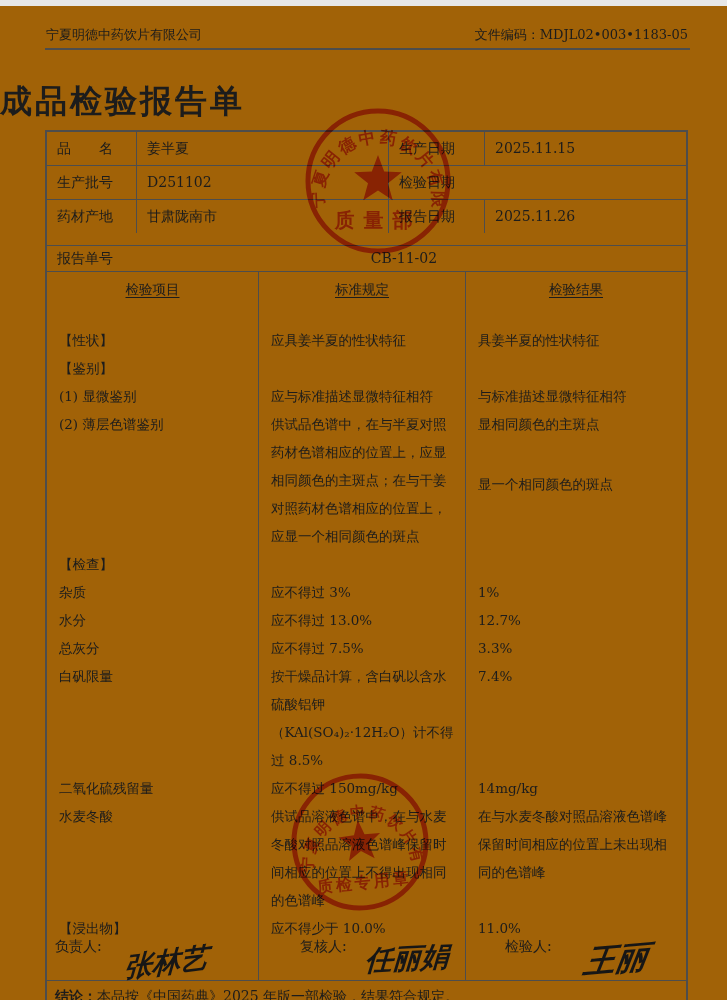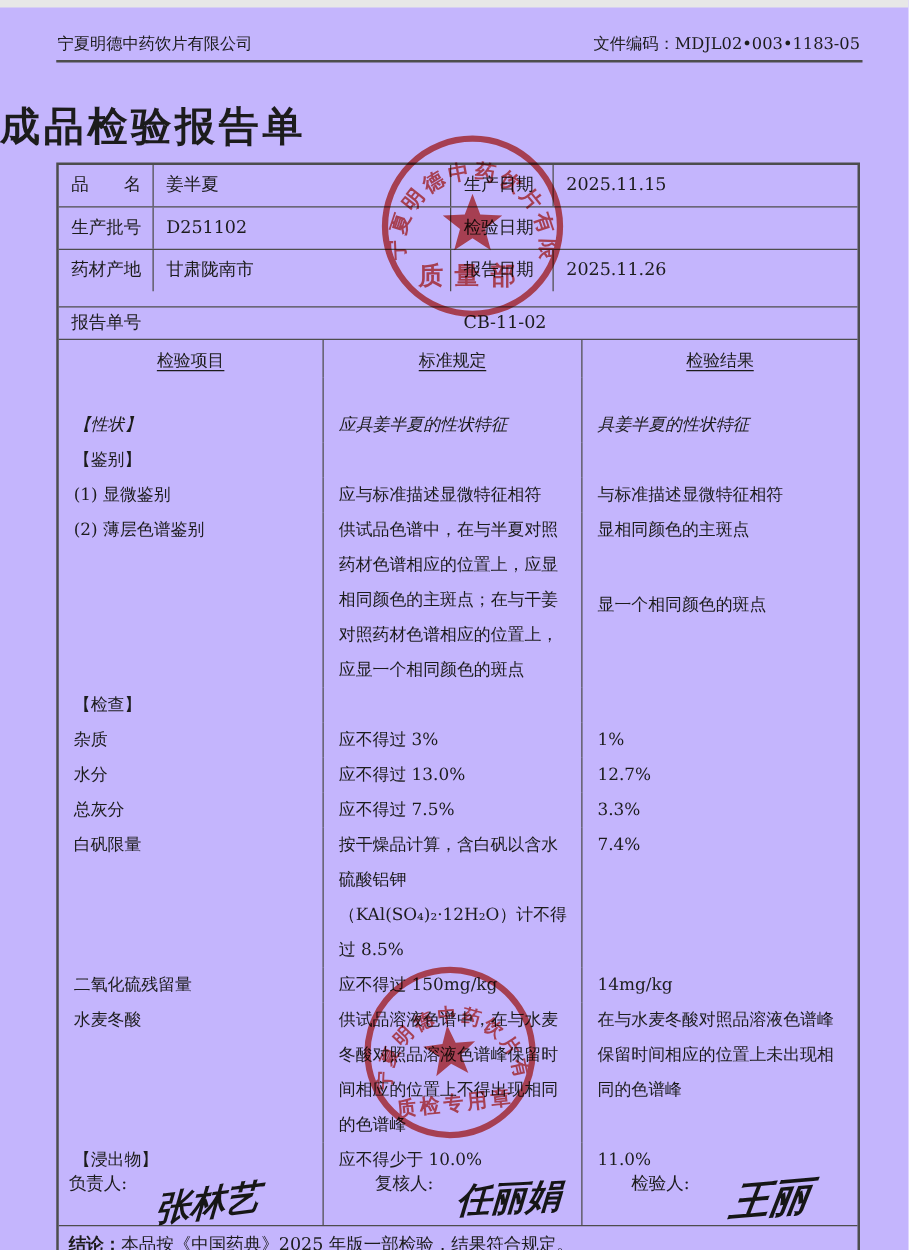--- a/index.html
+++ b/index.html
@@ -4,7 +4,7 @@
 <style>
   html,body{margin:0;padding:0;background:#ffffff;}
   .page{
-    position:relative;width:727px;height:1000px;background:#c4b5fd;overflow:hidden;
+    position:relative;width:727px;height:1000px;background:#a16207;overflow:hidden;
     font-family:"DejaVu Serif","Liberation Serif",serif;color:#1c1c1c;
   }
   .scan-edge{position:absolute;top:0;left:0;right:0;height:6px;background:#e7e7e7;}

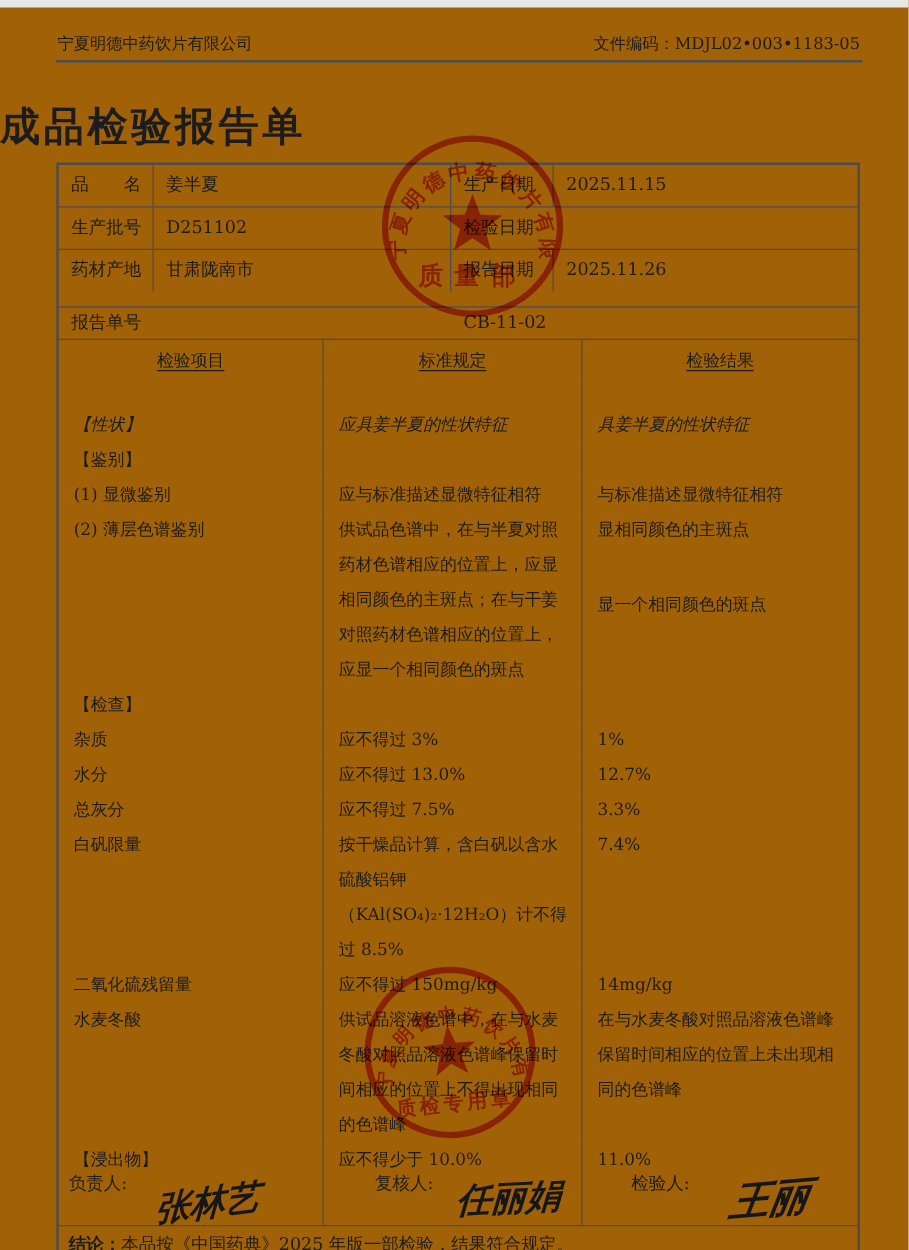--- a/index.html
+++ b/index.html
@@ -15,7 +15,7 @@
   .doc-table{position:absolute;left:45px;top:130px;width:643px;border:2px solid #4d4d4d;box-sizing:border-box;font-size:14px;}
 
   
-  .info-row{display:grid;grid-template-columns:75px 238px 82px 1fr;}
+  .info-row{display:grid;grid-template-columns:75px 238px 82px 1fr;gap:14px;}
   .info-row + .info-row{border-top:1.5px solid #4d4d4d;}
   .info-cell{height:33px;line-height:33px;padding-left:10px;overflow:hidden;white-space:nowrap;}
   .info-cell.vline{border-left:1.5px solid #4d4d4d;}

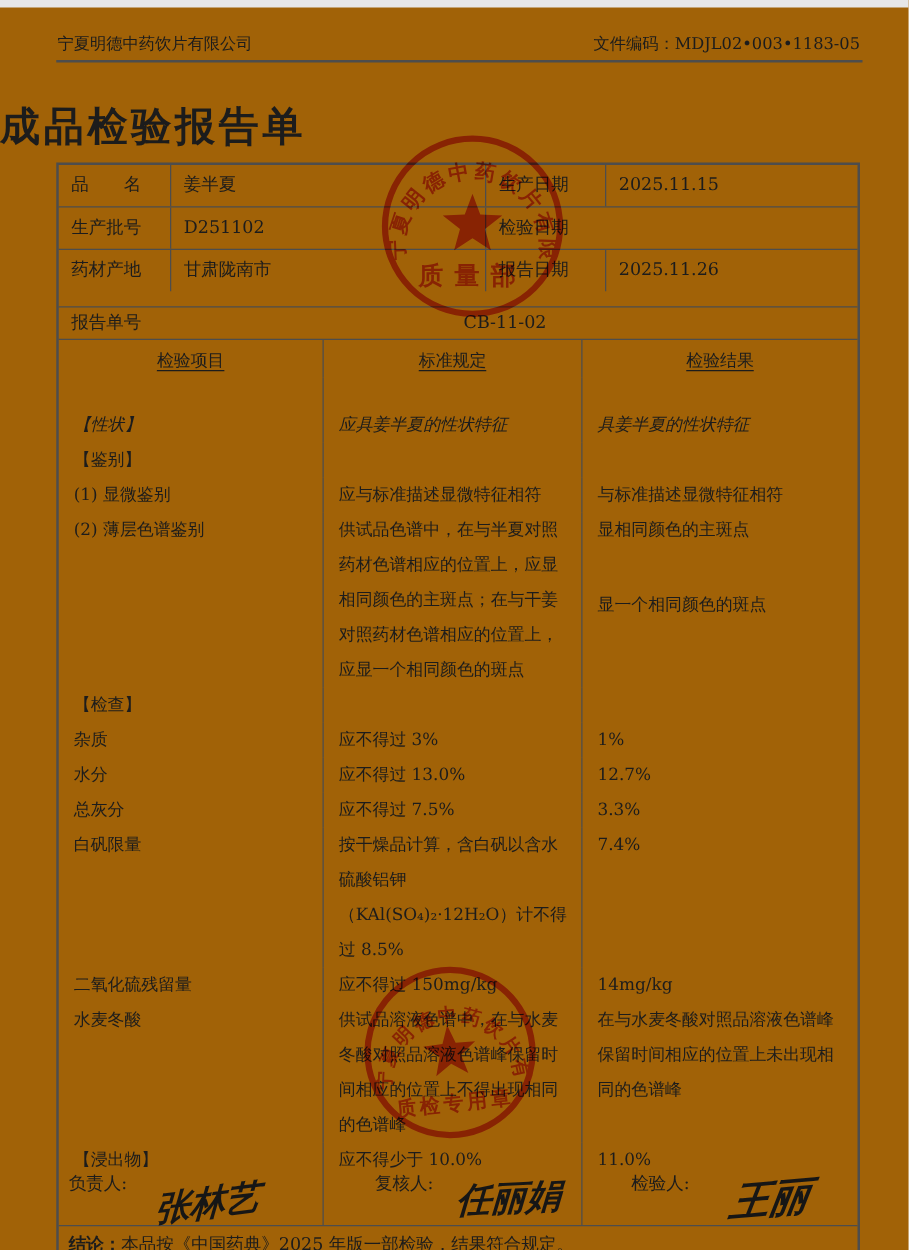--- a/index.html
+++ b/index.html
@@ -30,7 +30,7 @@
   .mcell:nth-child(2),.mcell:nth-child(3){border-left:1.5px solid #4d4d4d;}
   .main-head .mcell{height:30px;line-height:34px;text-align:center;padding:0;font-size:13.5px;}
   .main-head .head-label{text-decoration:underline;text-underline-offset:3px;}
-  .pad-top .mcell{padding-top:24px;font-style:italic;}
+  .pad-top .mcell{padding-top:24px;}
   .pad-bottom .mcell{padding-bottom:38px;}
   .gap-result{margin-top:32px;}
 

